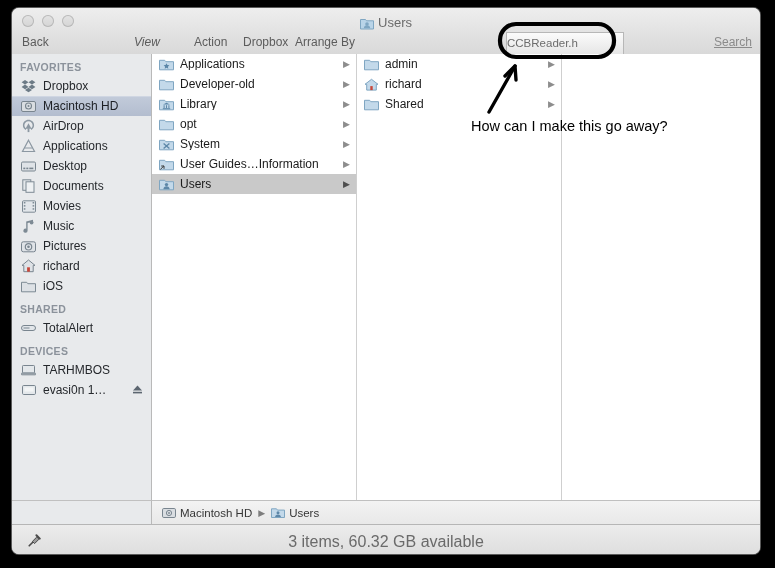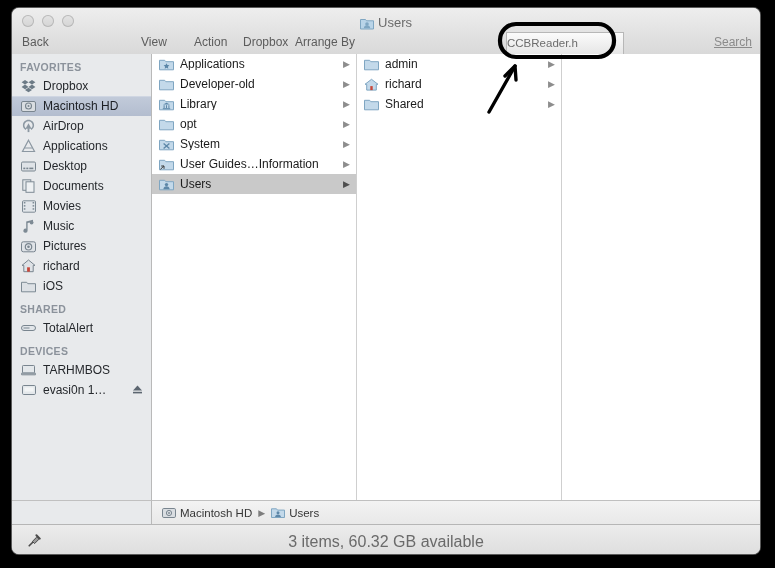--- a/index.html
+++ b/index.html
@@ -88,7 +88,7 @@
     white-space: nowrap;
   }
   .tb-back   { left: 10px; }
-  .tb-view   { left: 129px; }
+  .tb-view   { left: 122px; font-style: italic; }
   .tb-action { left: 182px; }
   .tb-dropbox{ left: 231px; }
   .tb-arrange{ left: 283px; }

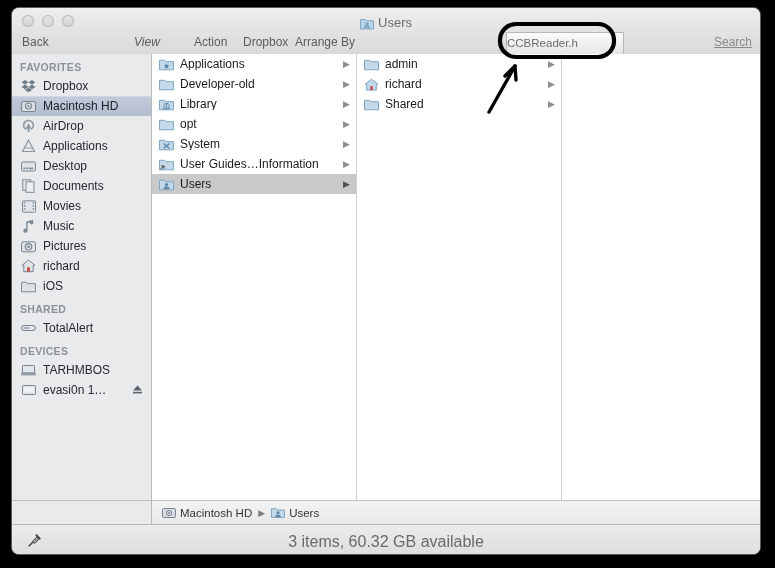--- a/index.html
+++ b/index.html
@@ -664,6 +664,7 @@
         <path d="M515 66 L505 76 M515 66 L516 80" stroke="#000000" stroke-width="3.4" stroke-linecap="round" fill="none"></path>
       </g>
     </svg>
+    <div class="annot-text">How can I make this go away?</div>
   </div>
 
 </div>

